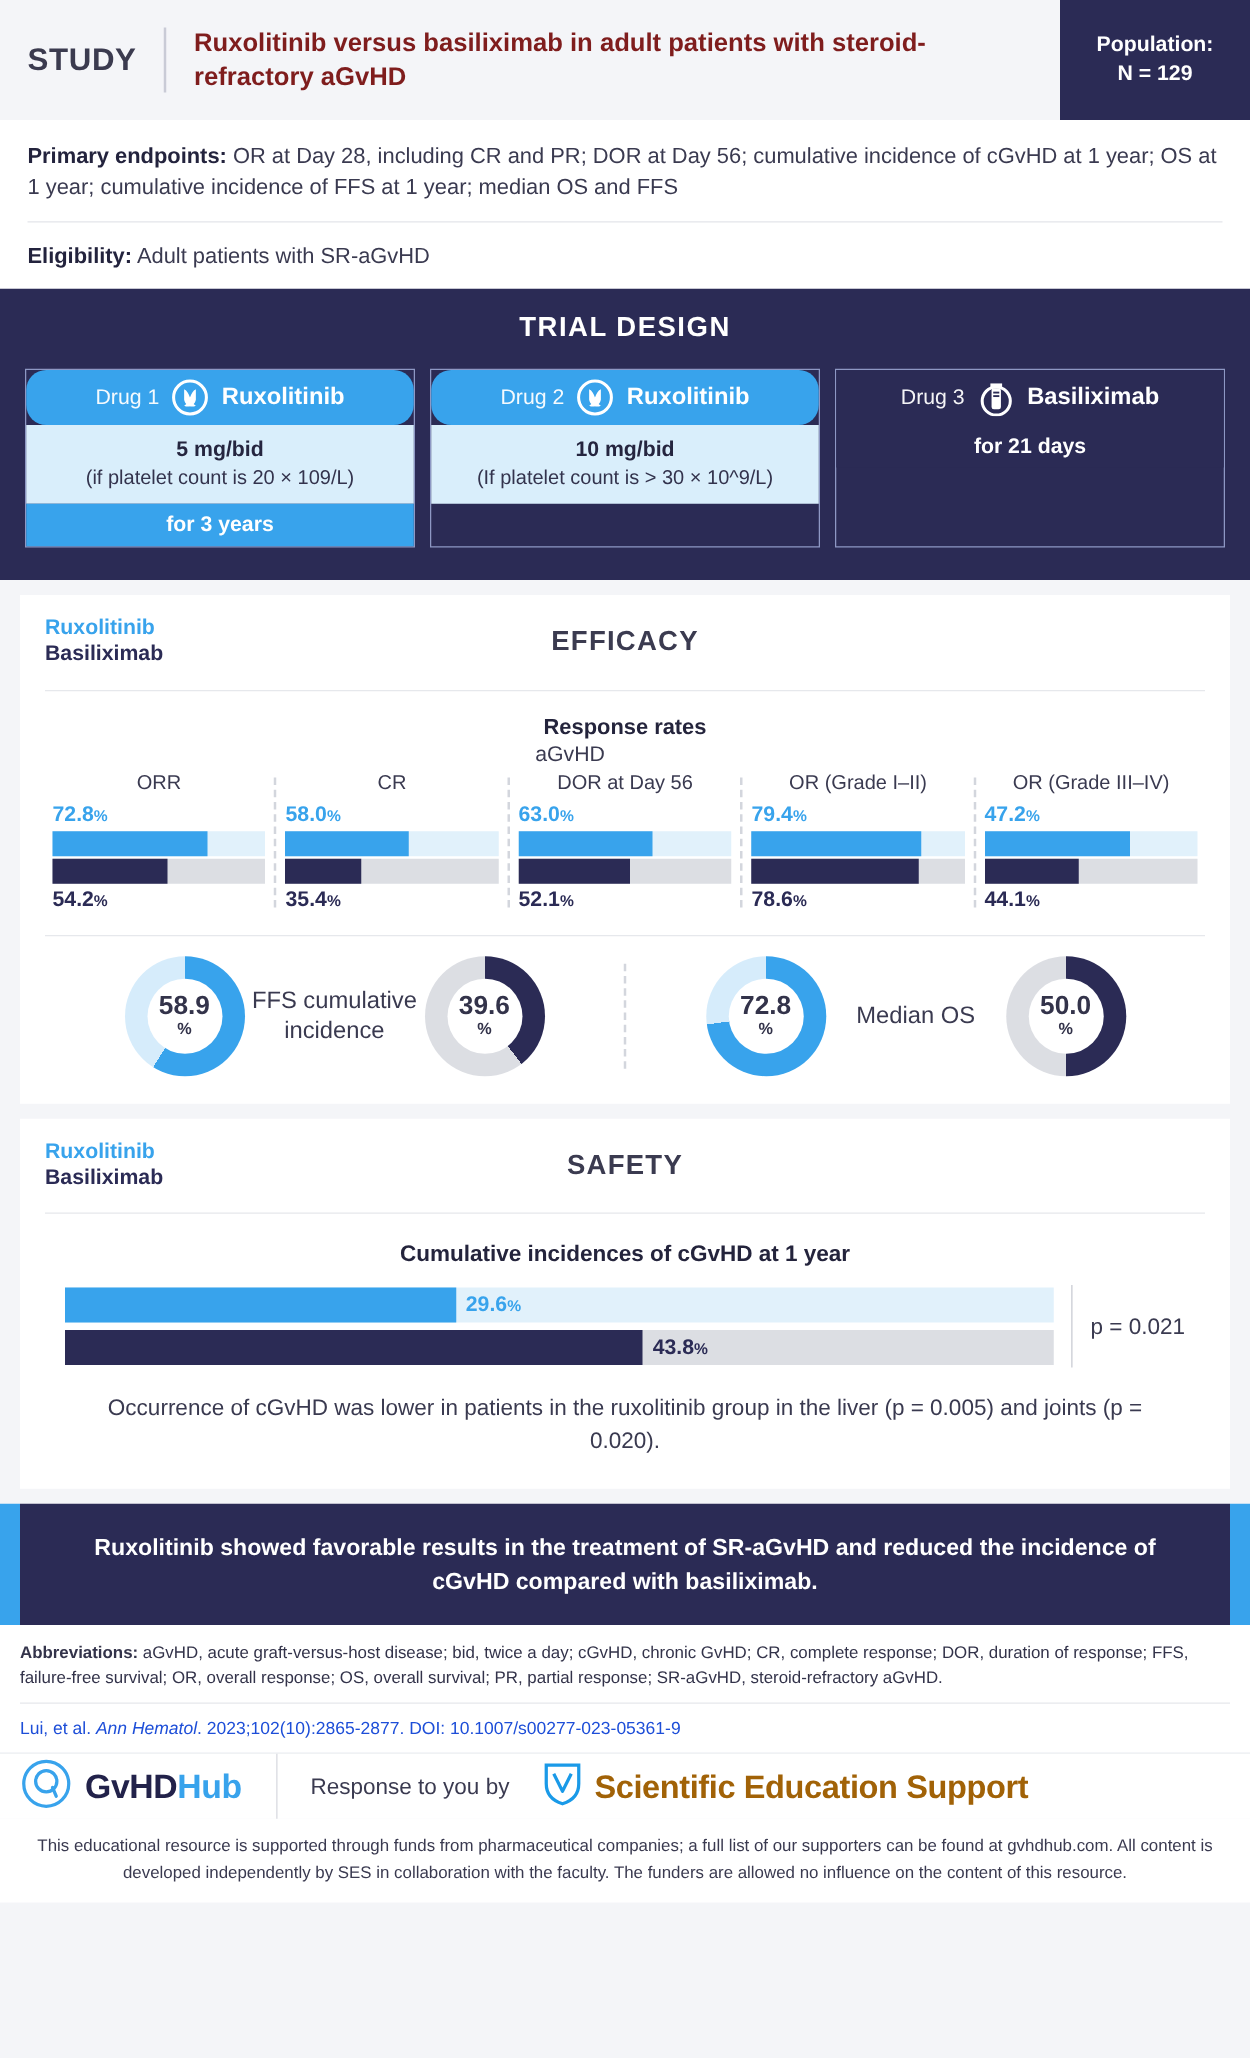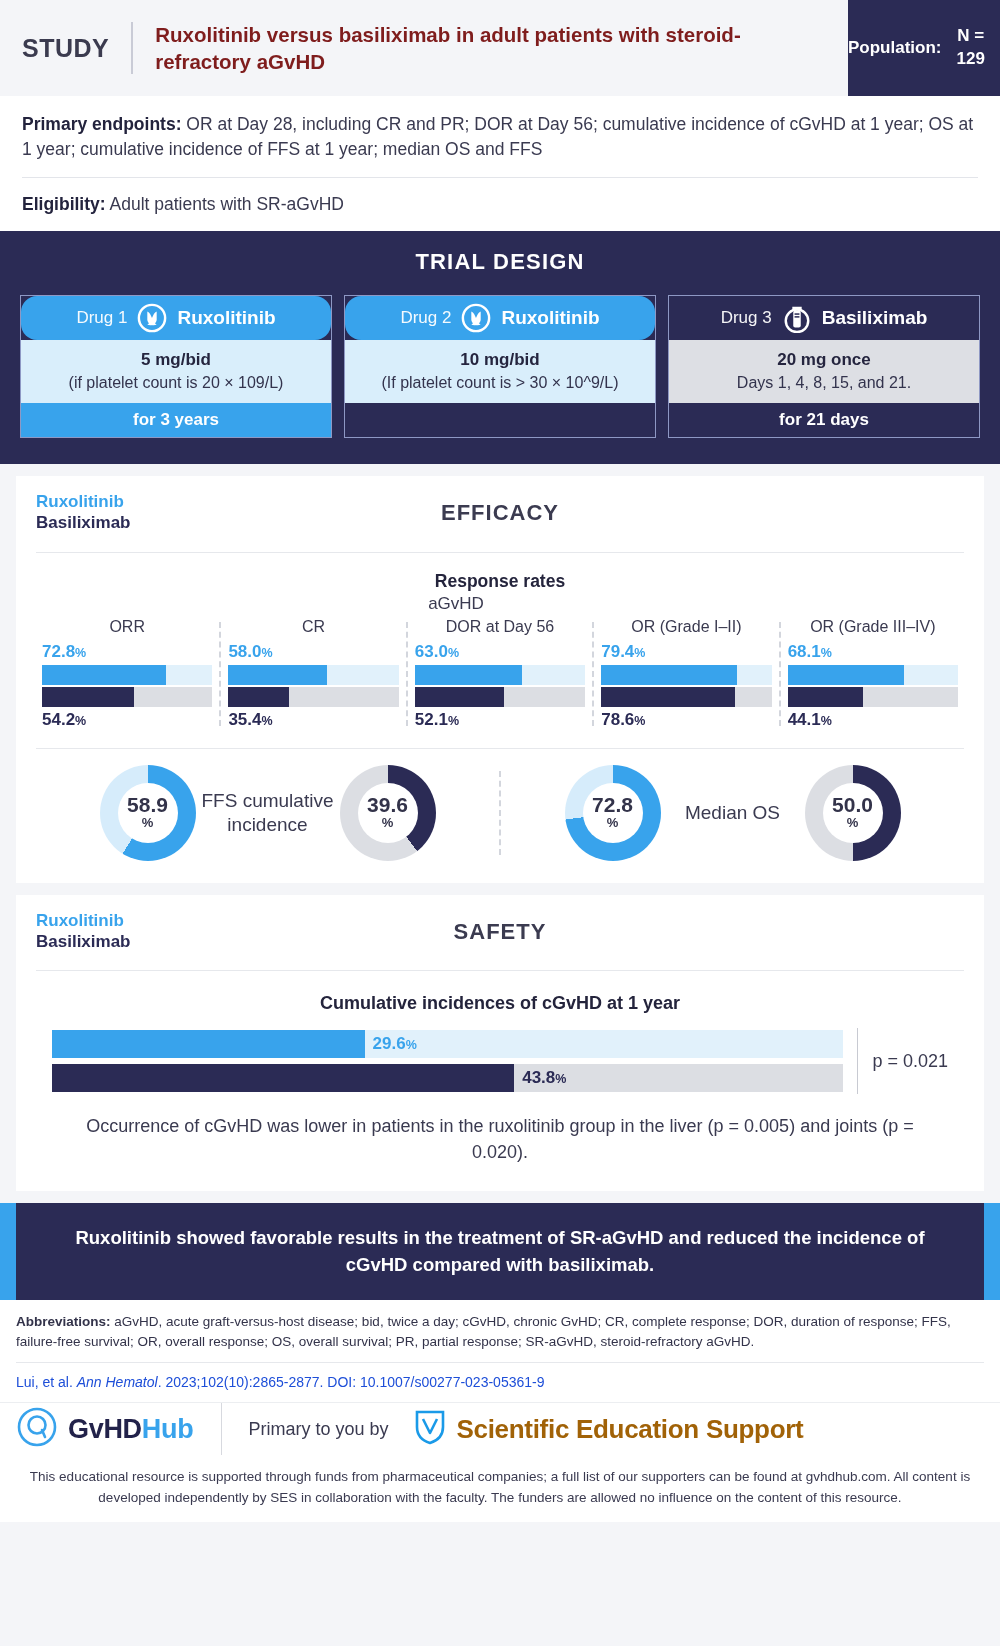--- a/index.html
+++ b/index.html
@@ -25,7 +25,7 @@
   }
   .pop-box {
     width: 152px; background: #2b2b55; color: #fff;
-    display: flex; flex-direction: row; align-items: center; justify-content: center;
+    display: flex; flex-direction: column; align-items: center; justify-content: center;
     font-weight: bold; font-size: 17px; line-height: 1.35; text-align: center;
   }
 

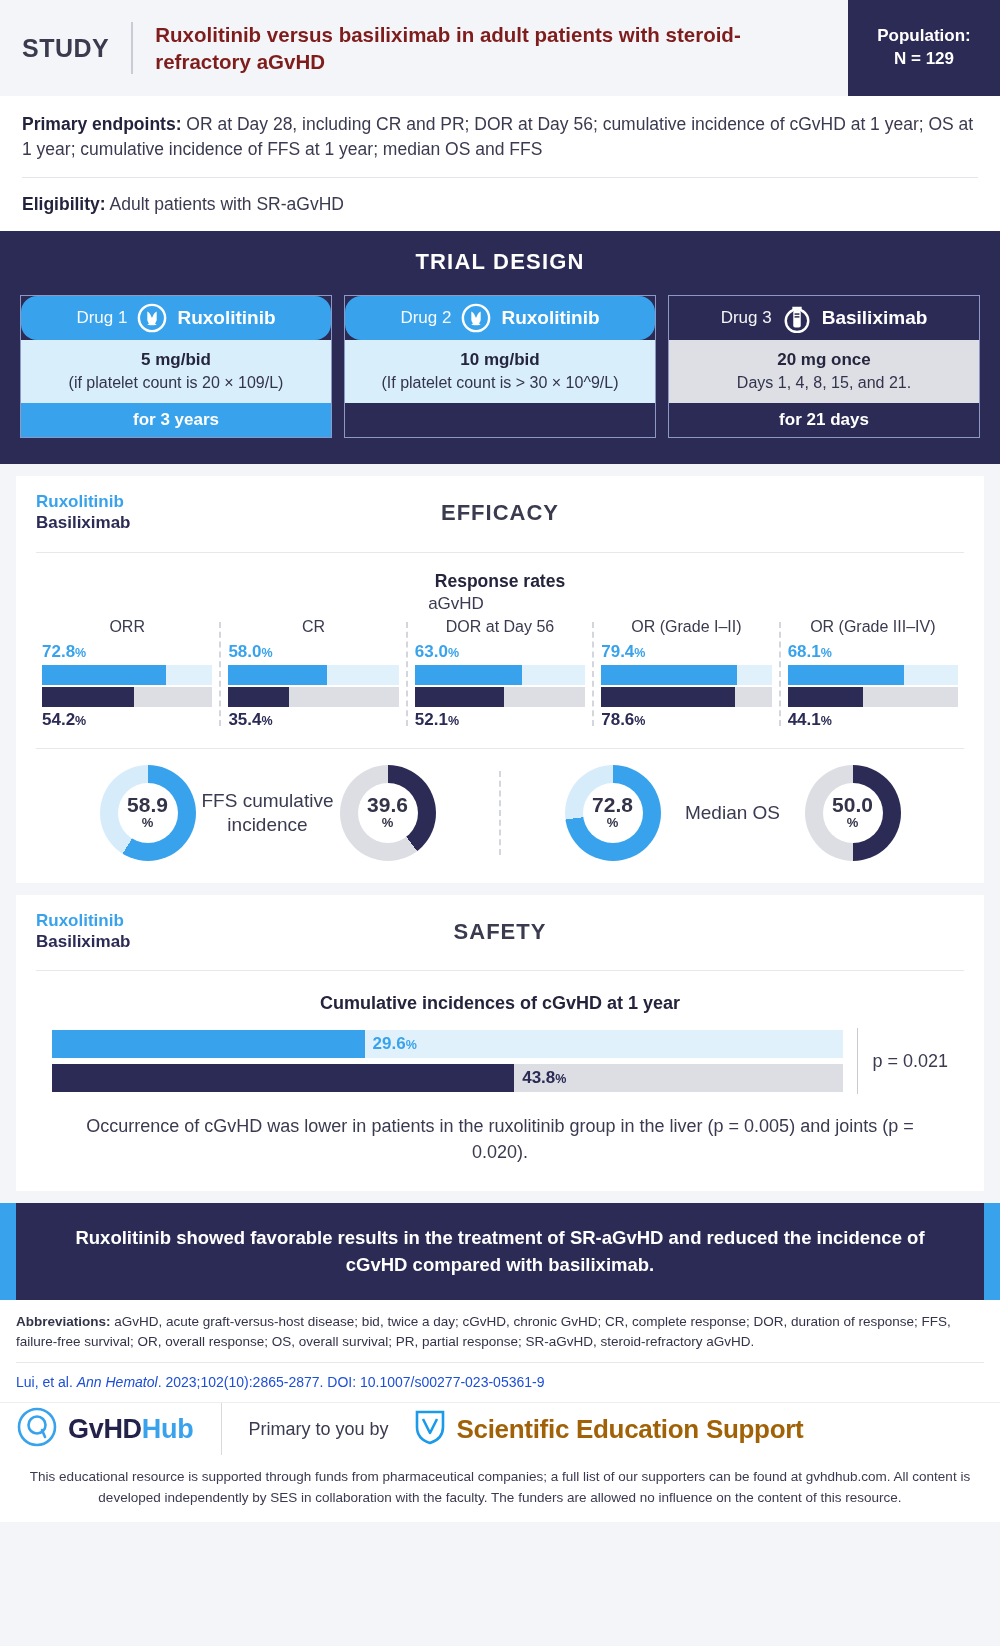--- a/index.html
+++ b/index.html
@@ -243,10 +243,6 @@
           </span>
           <span class="dname">Basiliximab</span>
         </div>
-        <div class="drug-body">
-          <div class="drug-dose">20 mg once</div>
-          <div class="drug-sub">Days 1, 4, 8, 15, and 21.</div>
-        </div>
         <div class="drug-foot">for 21 days</div>
       </div>
 

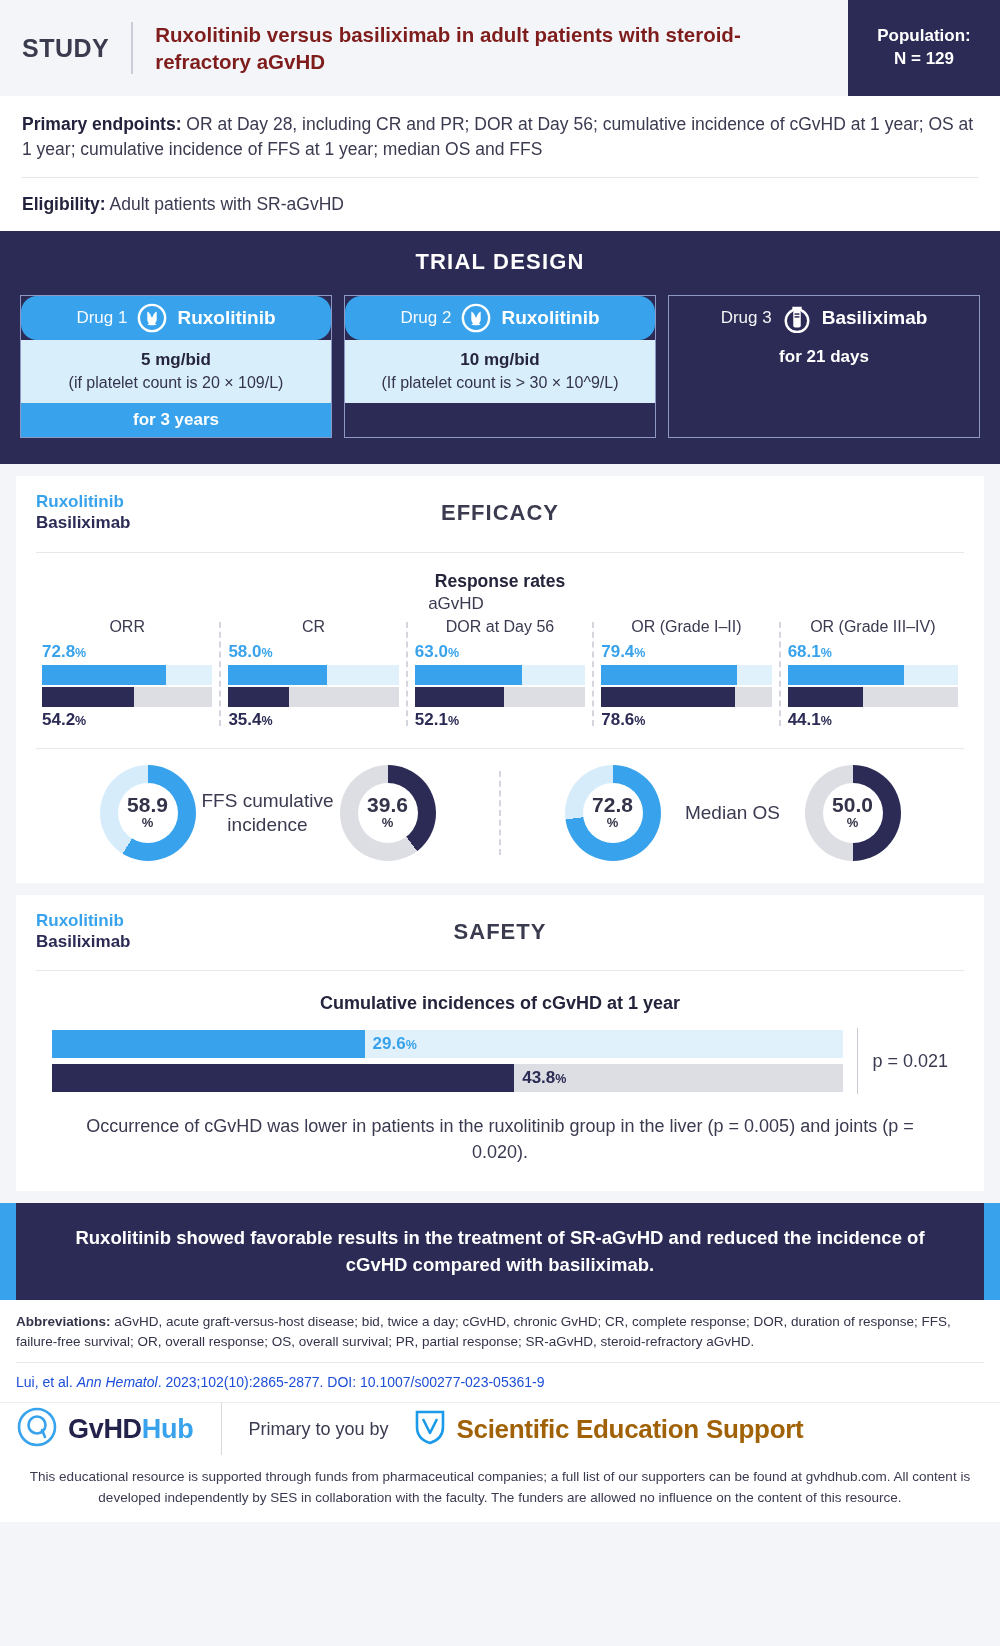--- a/index.html
+++ b/index.html
@@ -316,7 +316,7 @@
 
       <div class="rr-col">
         <div class="rr-name">OR (Grade III–IV)</div>
-        <div class="rr-val-top"><span>68.1</span><span class="pc">%</span></div>
+        <div class="rr-val-top"><span>47.2</span><span class="pc">%</span></div>
         <div class="bar-track light">
             <div class="bar-fill blue" style="width:68.1%"></div>
           </div>

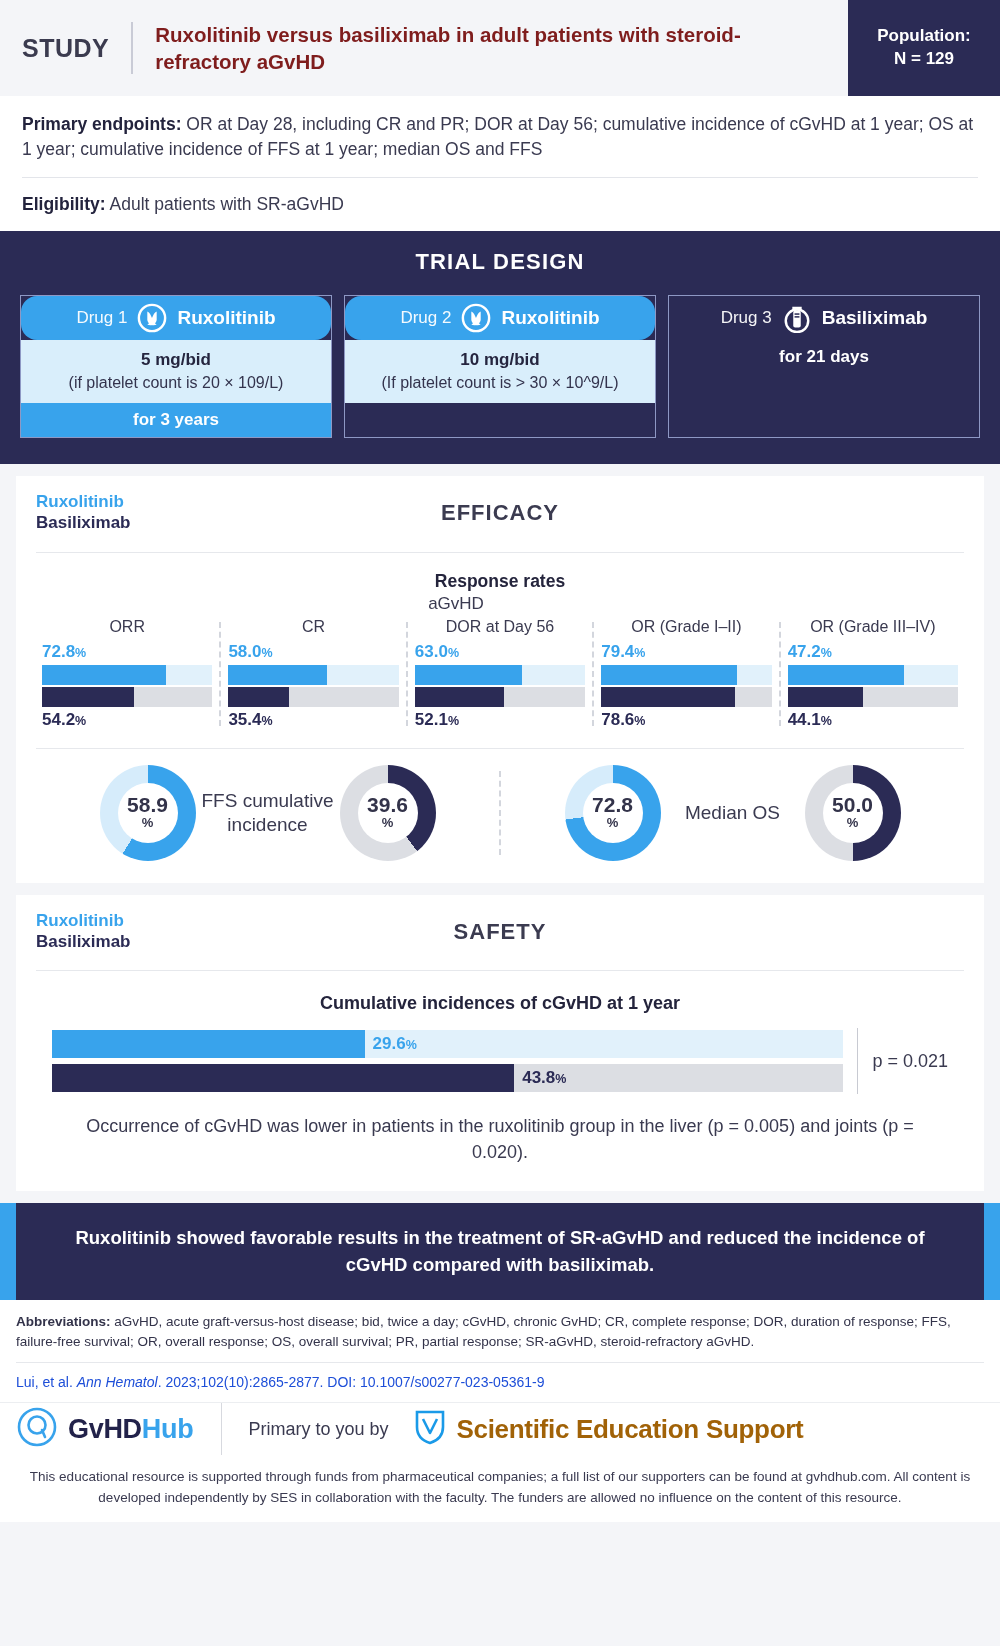--- a/index.html
+++ b/index.html
@@ -425,7 +425,7 @@
       <span class="gvhd-text"><span style="color:#22224a">GvHD</span><span>Hub</span></span>
     </div>
     <div class="logo-div"></div>
-    <div class="brought">Primary to you by</div>
+    <div class="brought">Response to you by</div>
     <span class="ses-mark">
       <svg width="32" height="36" viewBox="0 0 32 36">
           <path d="M3 3 H29 V18 Q29 30 16 34 Q3 30 3 18 Z" fill="none" stroke="#1a9ae8" stroke-width="2.6"></path>

